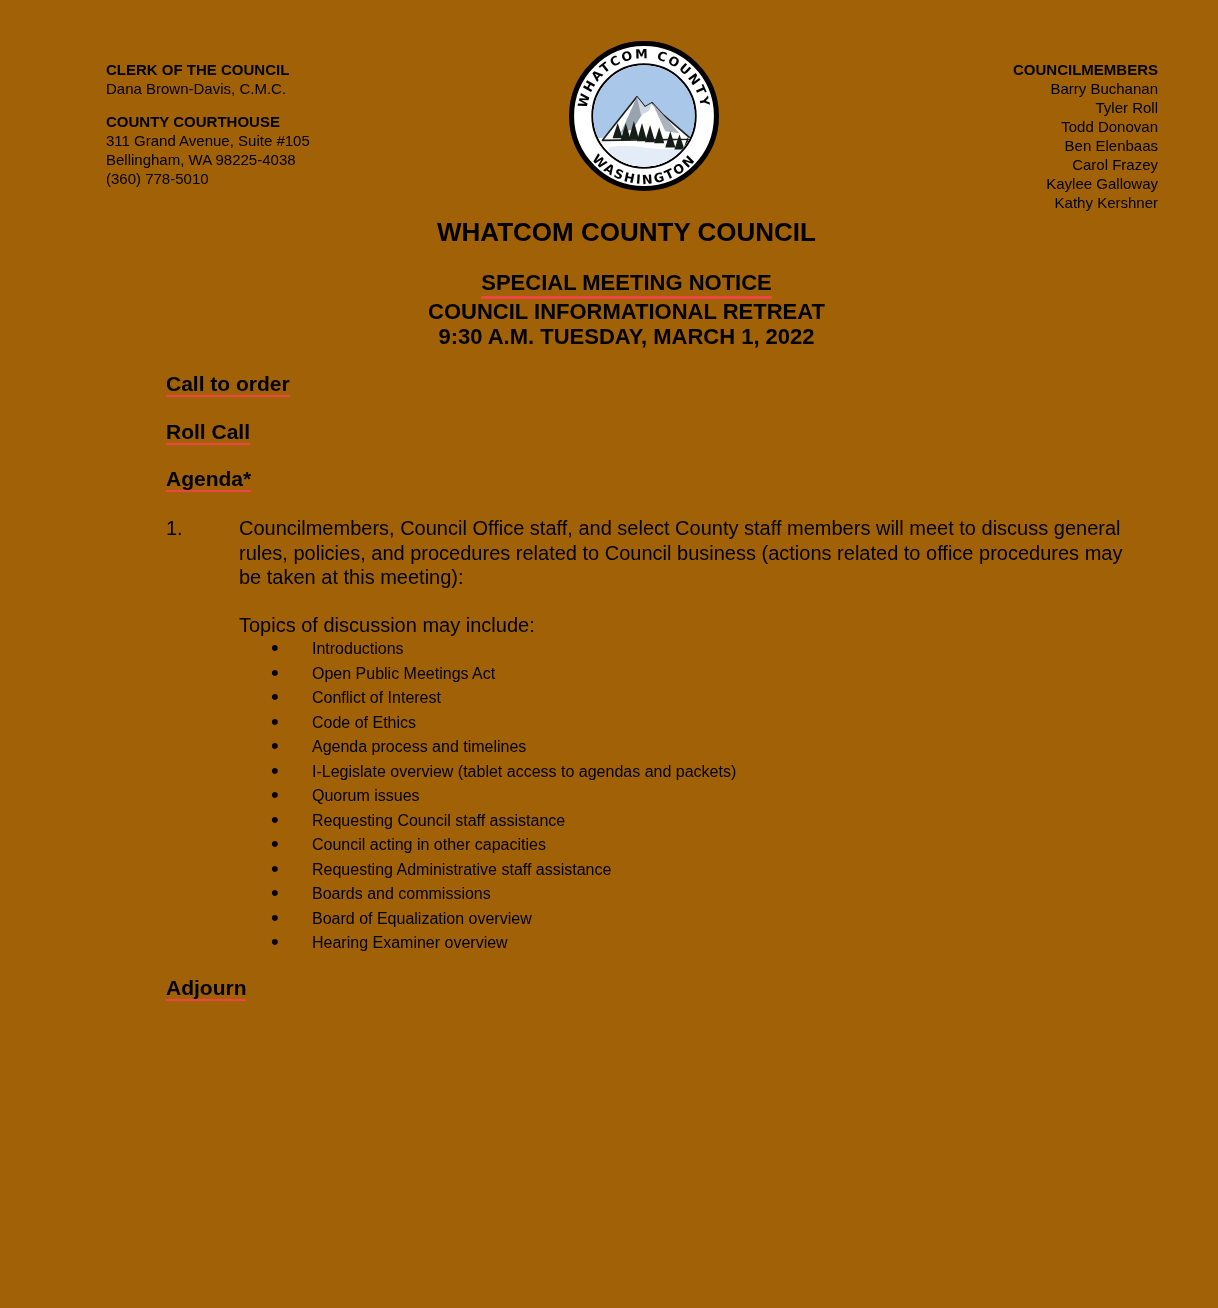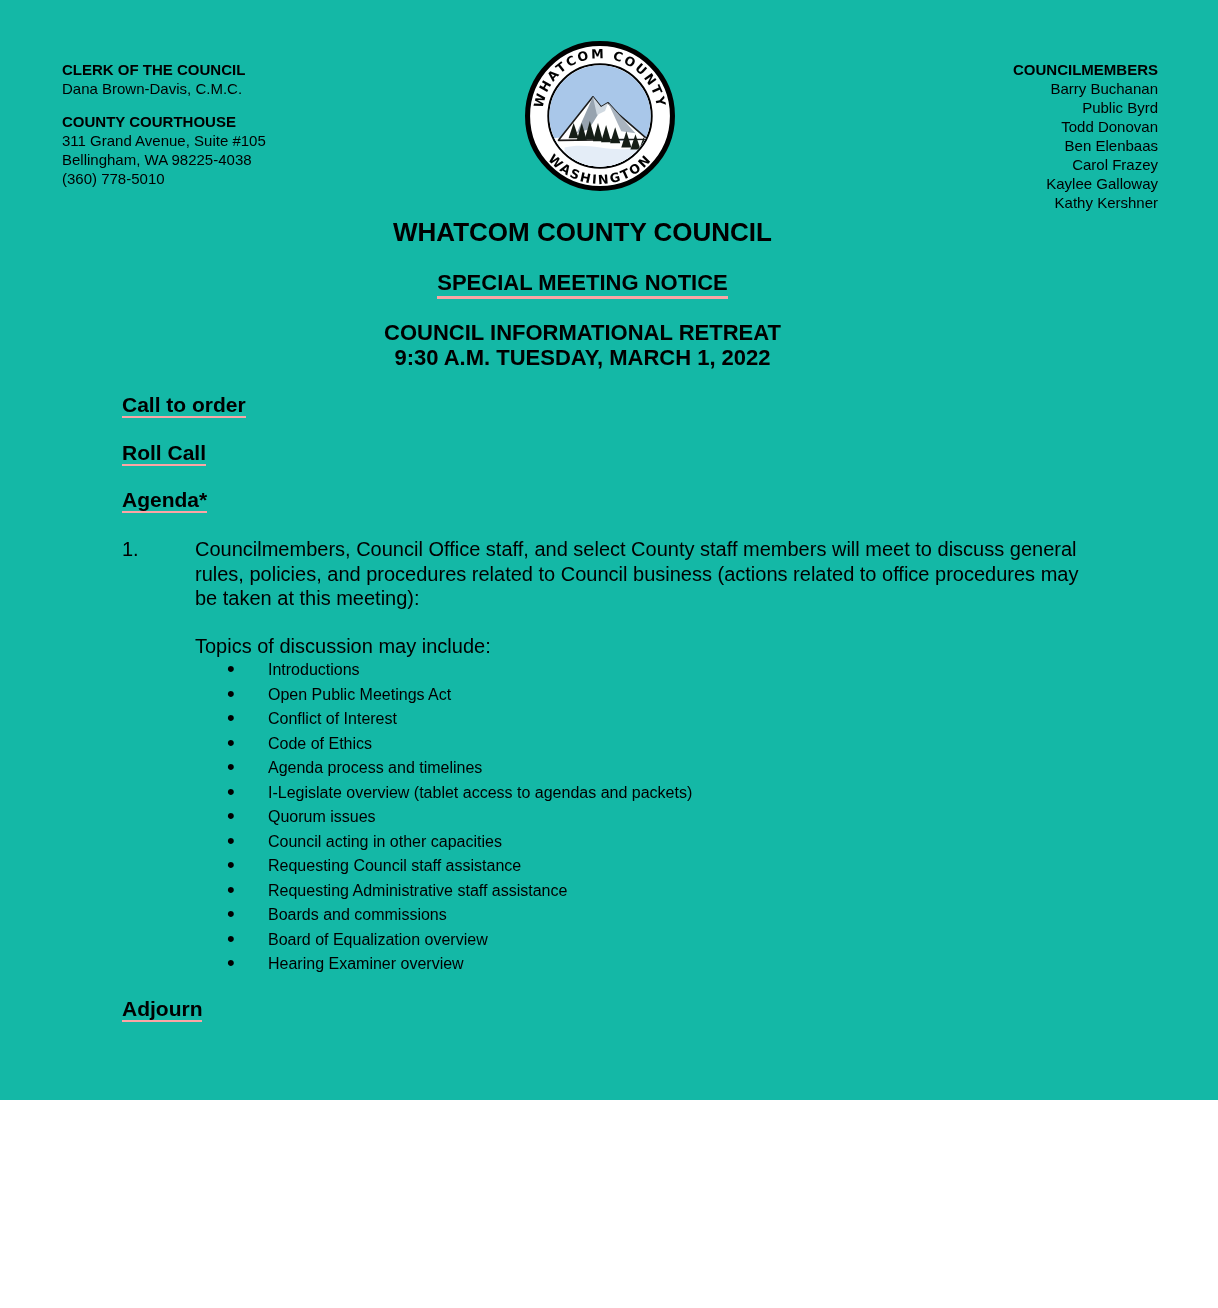--- a/index.html
+++ b/index.html
@@ -11,7 +11,7 @@
     position:relative;
     overflow:hidden;
   }
-  .page { width:1218px; height:1100px; position:relative; background:#14b8a6; }
+  .page { width:1218px; height:1308px; position:relative; background:#a16207;padding-left:44px; }
 
   
   .header { position:relative; height:195px; }

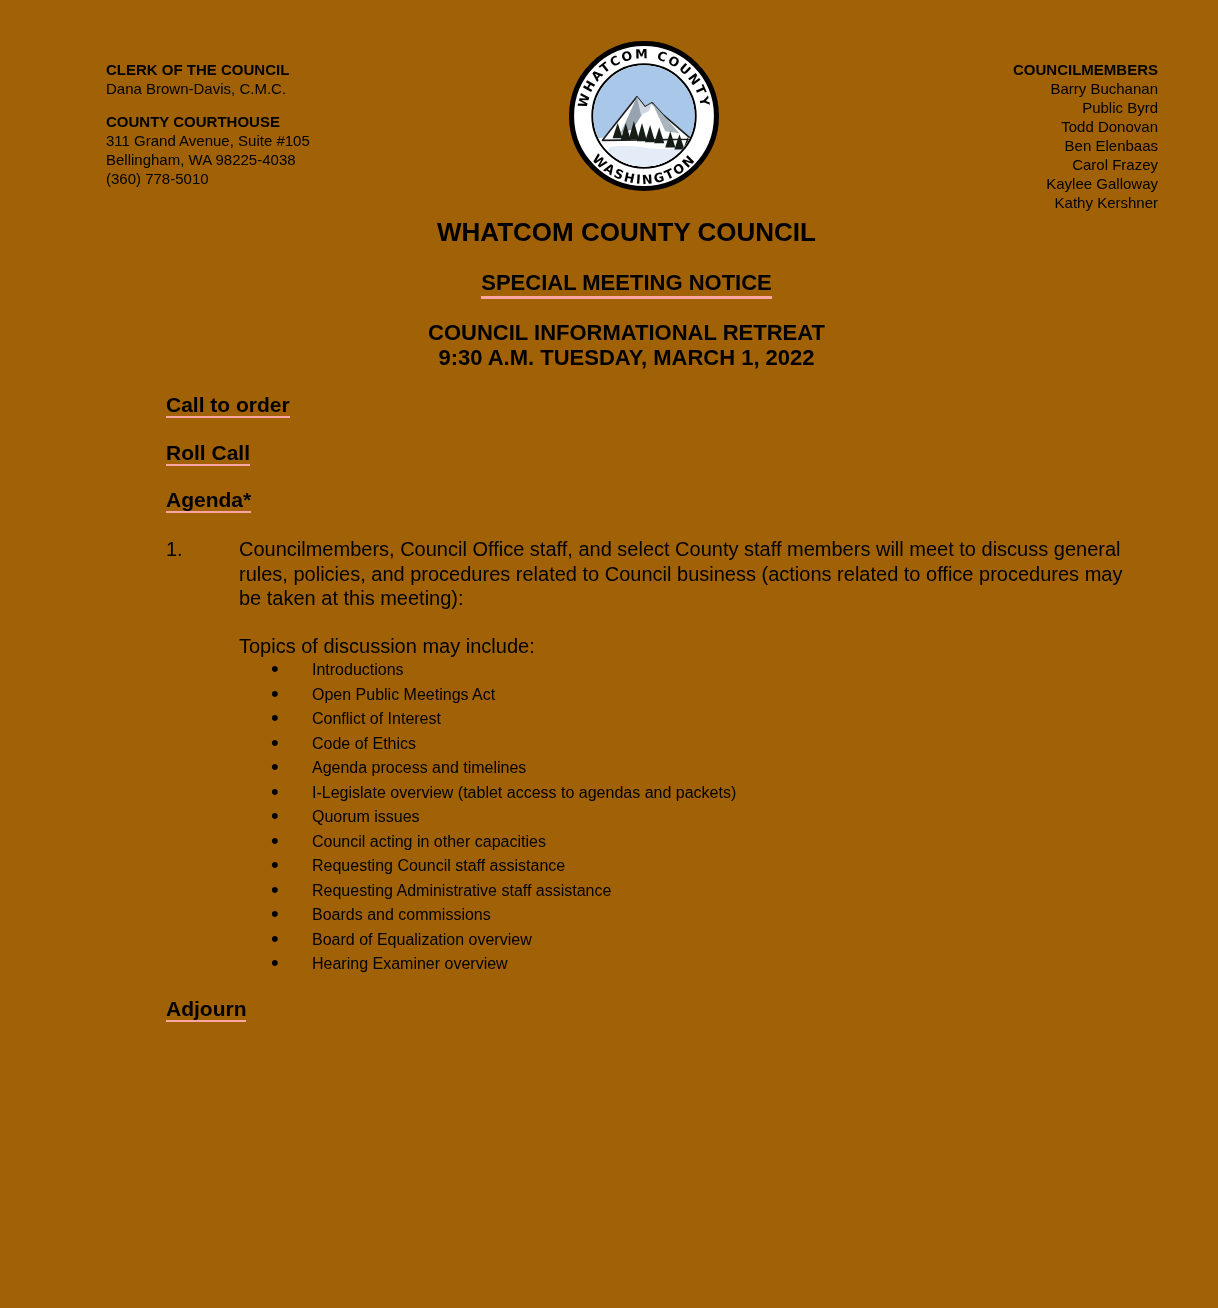--- a/index.html
+++ b/index.html
@@ -127,7 +127,7 @@
       <div class="bold">COUNCILMEMBERS</div>
       <div>
           <div>Barry Buchanan</div>
-          <div>Public Byrd</div>
+          <div>Tyler Roll</div>
           <div>Todd Donovan</div>
           <div>Ben Elenbaas</div>
           <div>Carol Frazey</div>

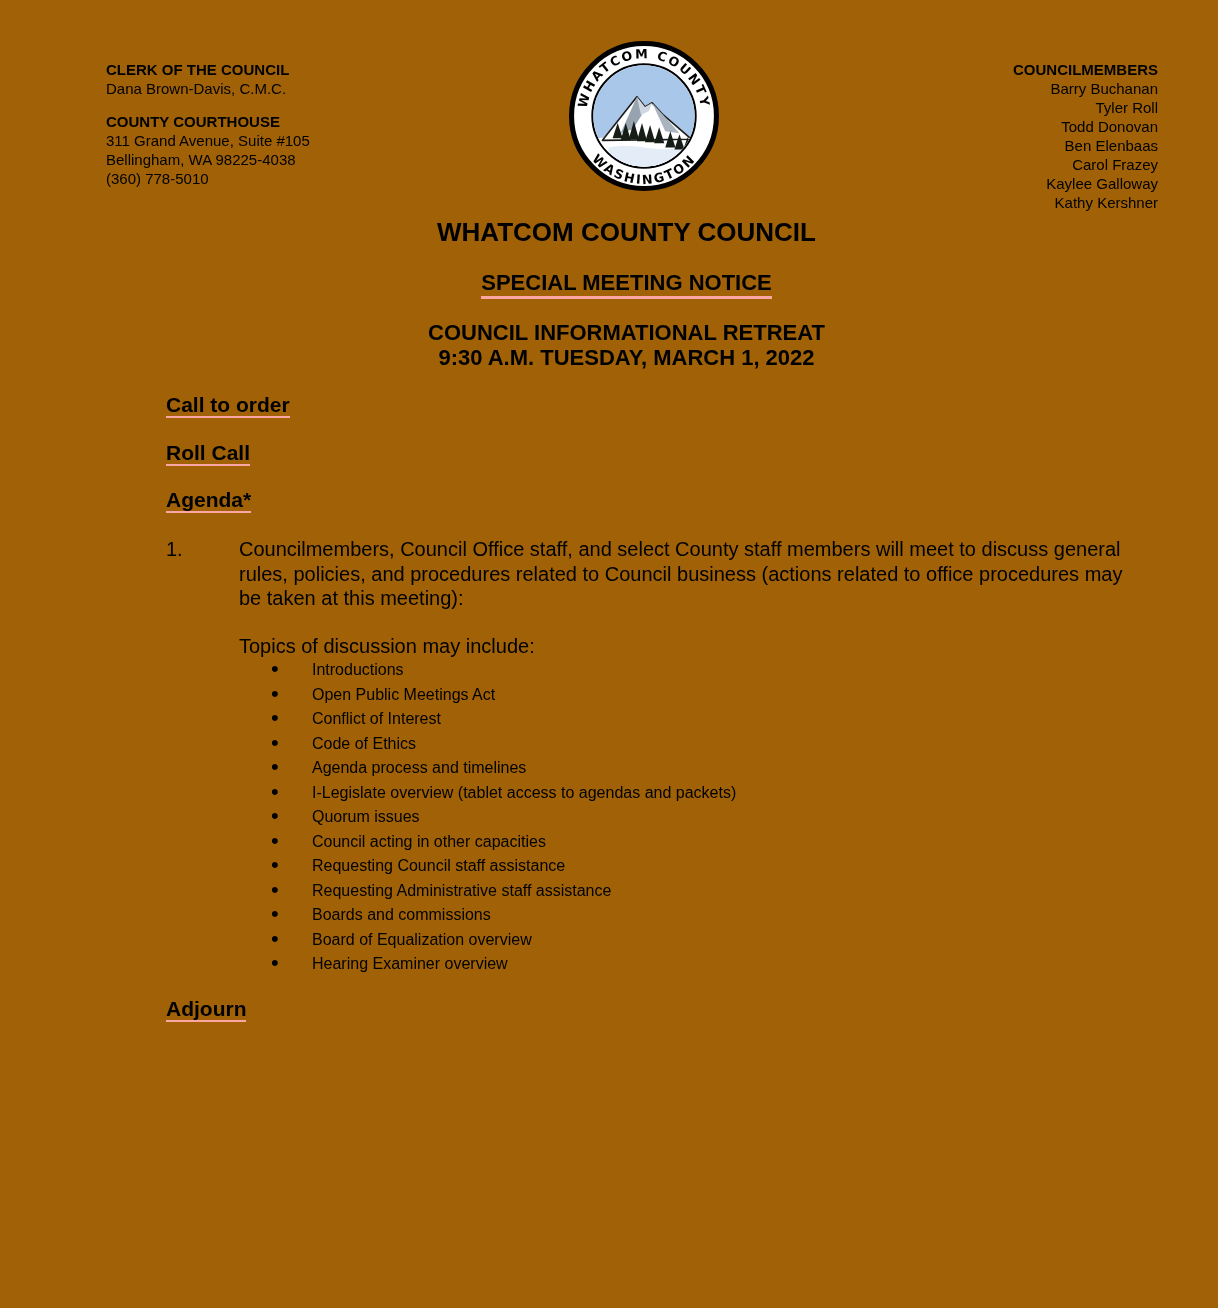--- a/index.html
+++ b/index.html
@@ -37,7 +37,7 @@
   }
   .notice-line { margin-top:23px; text-align:center; font-size:22px; font-weight:bold; line-height:26px; }
   .event-block { margin-top:21px; text-align:center; font-size:22px; font-weight:bold; line-height:25px; }
-  .u { display:inline-block; border-bottom:3px solid #fca5a5; padding-bottom:0px; }
+  .u { display:inline-block; border-bottom:3px solid #ef4444; padding-bottom:0px; }
 
   
   .sec { margin-left:60px; font-size:21px; font-weight:bold; line-height:23px; }

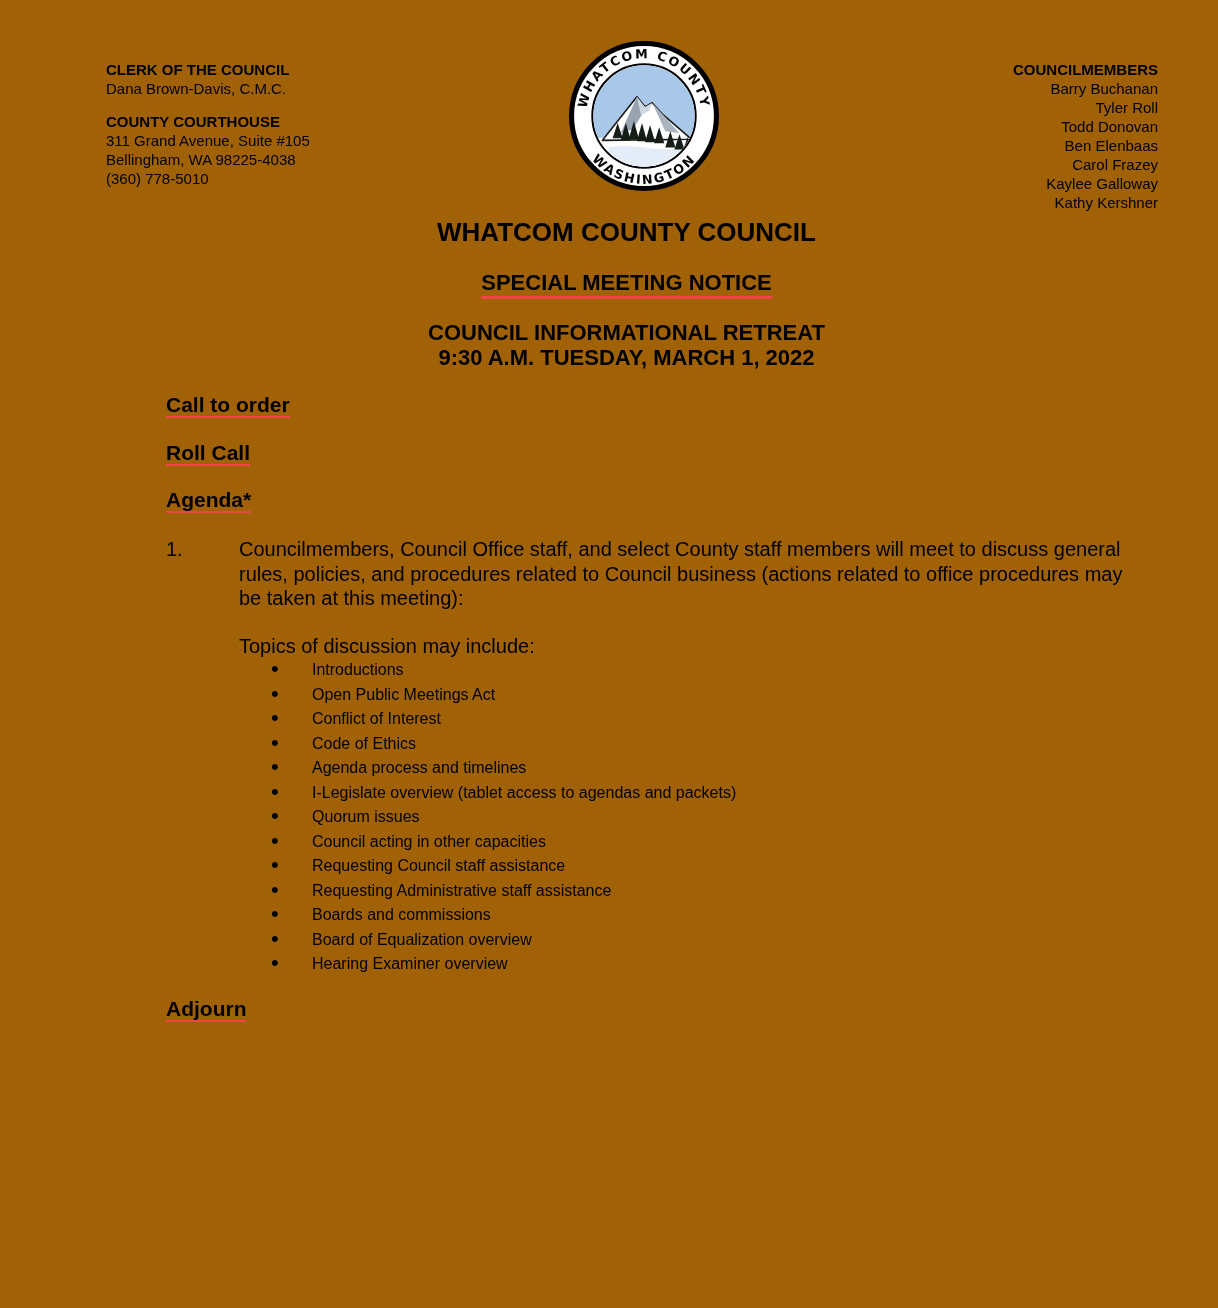--- a/index.html
+++ b/index.html
@@ -36,7 +36,7 @@
     font-size:26px; font-weight:bold; line-height:30px;
   }
   .notice-line { margin-top:23px; text-align:center; font-size:22px; font-weight:bold; line-height:26px; }
-  .event-block { margin-top:21px; text-align:center; font-size:22px; font-weight:bold; line-height:25px; }
+  .event-block { text-align:center; font-size:22px; font-weight:bold; line-height:25px; }
   .u { display:inline-block; border-bottom:3px solid #ef4444; padding-bottom:0px; }
 
   

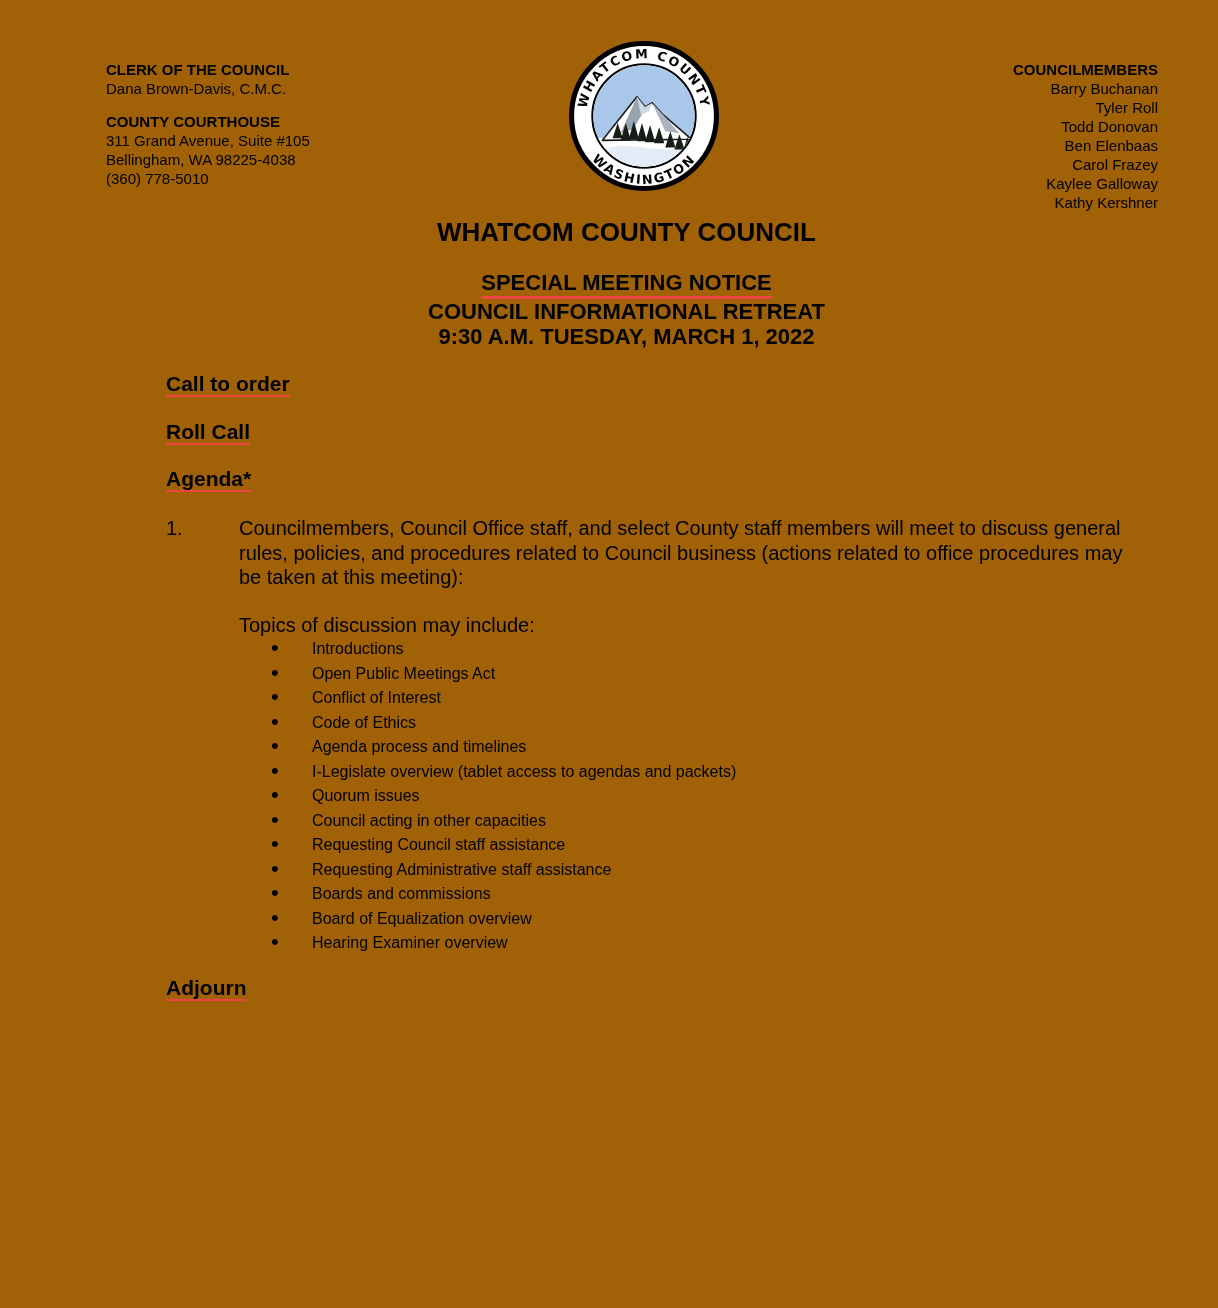--- a/index.html
+++ b/index.html
@@ -177,8 +177,8 @@
         <li>Agenda process and timelines</li>
         <li>I-Legislate overview (tablet access to agendas and packets)</li>
         <li>Quorum issues</li>
+        <li>Requesting Council staff assistance</li>
         <li>Council acting in other capacities</li>
-        <li>Requesting Council staff assistance</li>
         <li>Requesting Administrative staff assistance</li>
         <li>Boards and commissions</li>
         <li>Board of Equalization overview</li>

